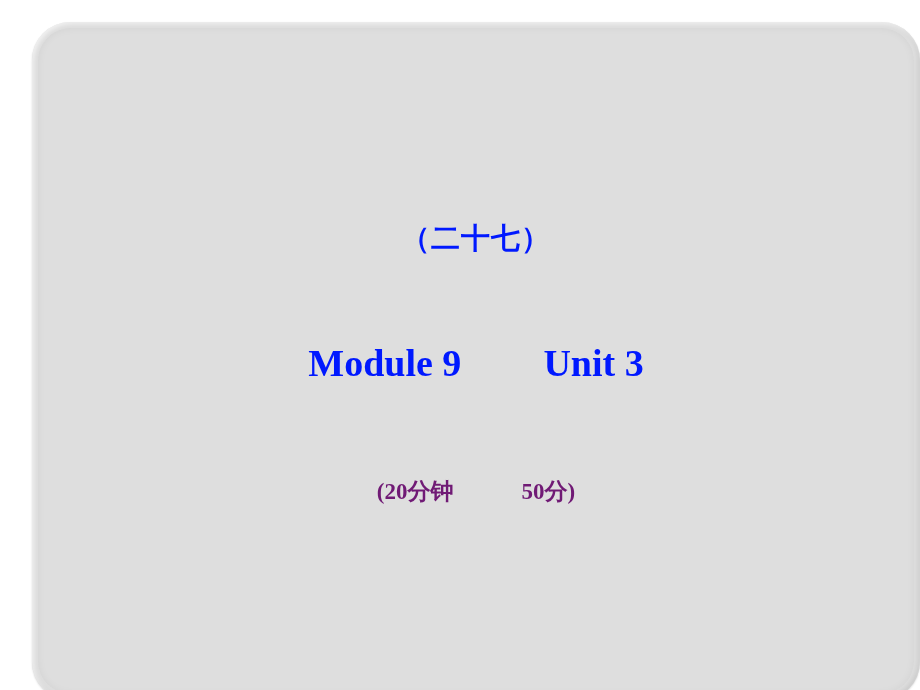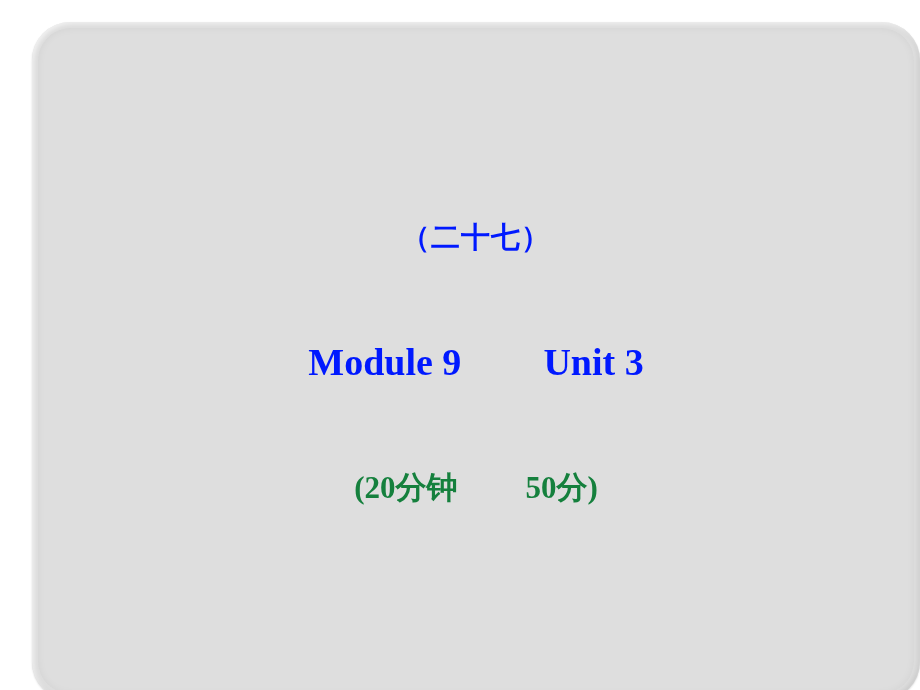--- a/index.html
+++ b/index.html
@@ -76,8 +76,8 @@
     }
     
     .line3 {
-      color: #15803d;
-      font-size: 31px;
+      color: #701a75;
+      font-size: 23px;
       font-weight: bold;
     }
     

